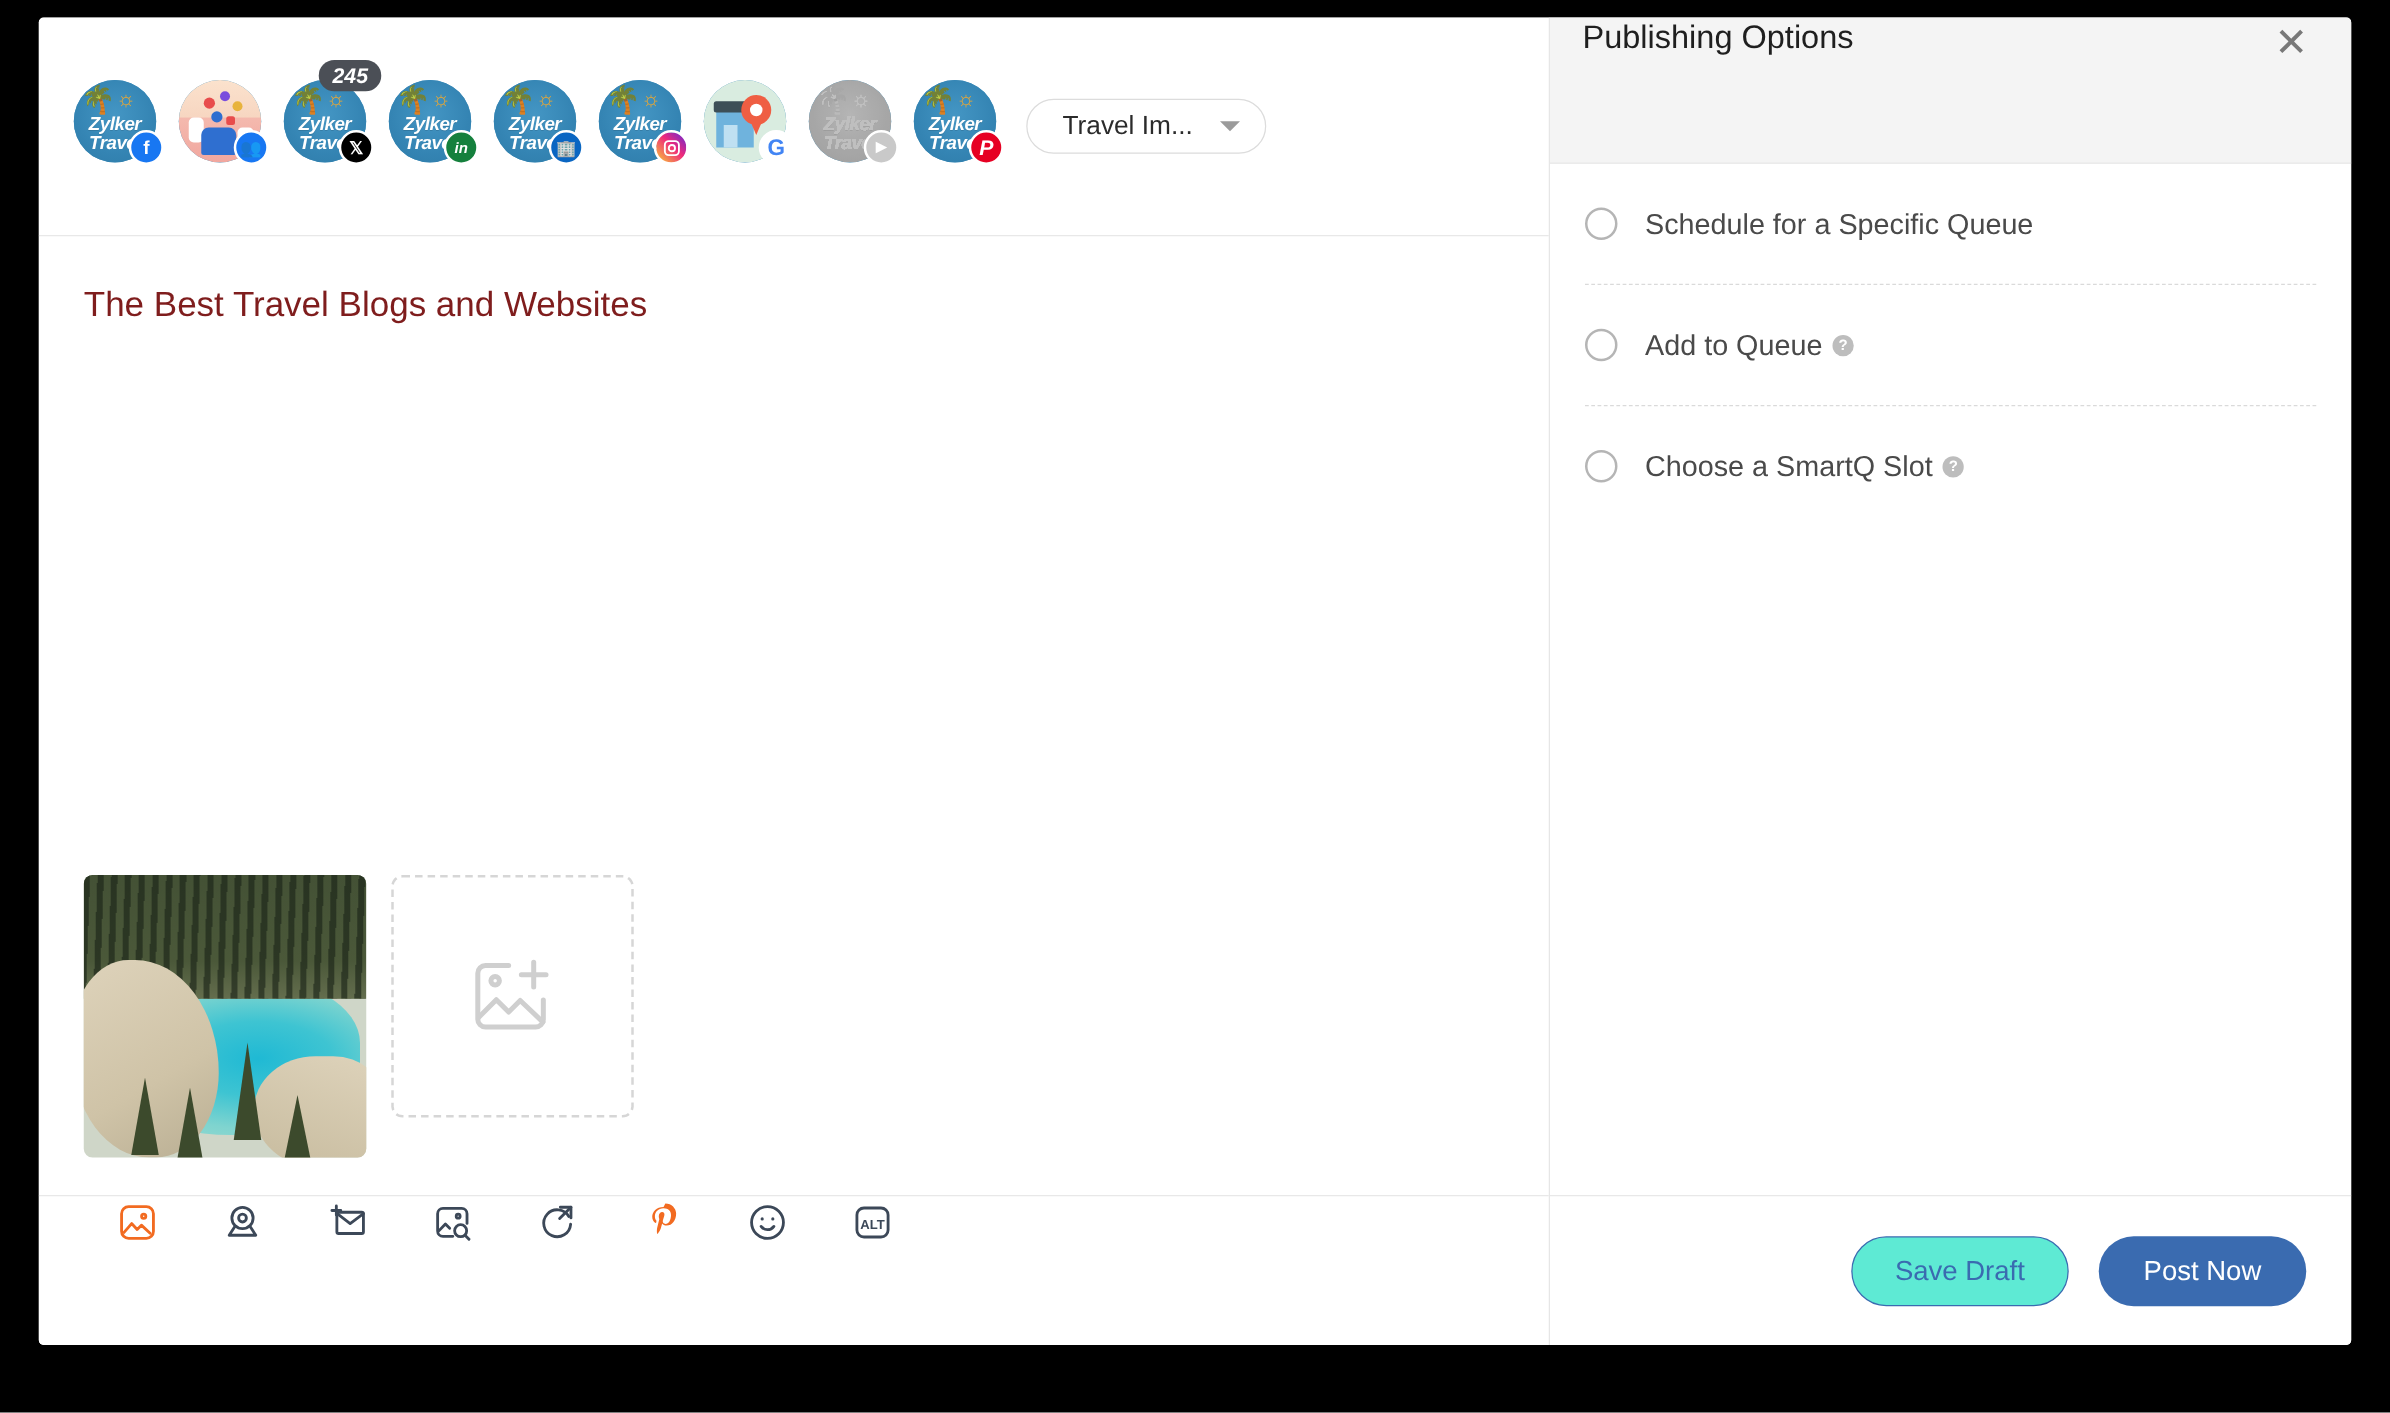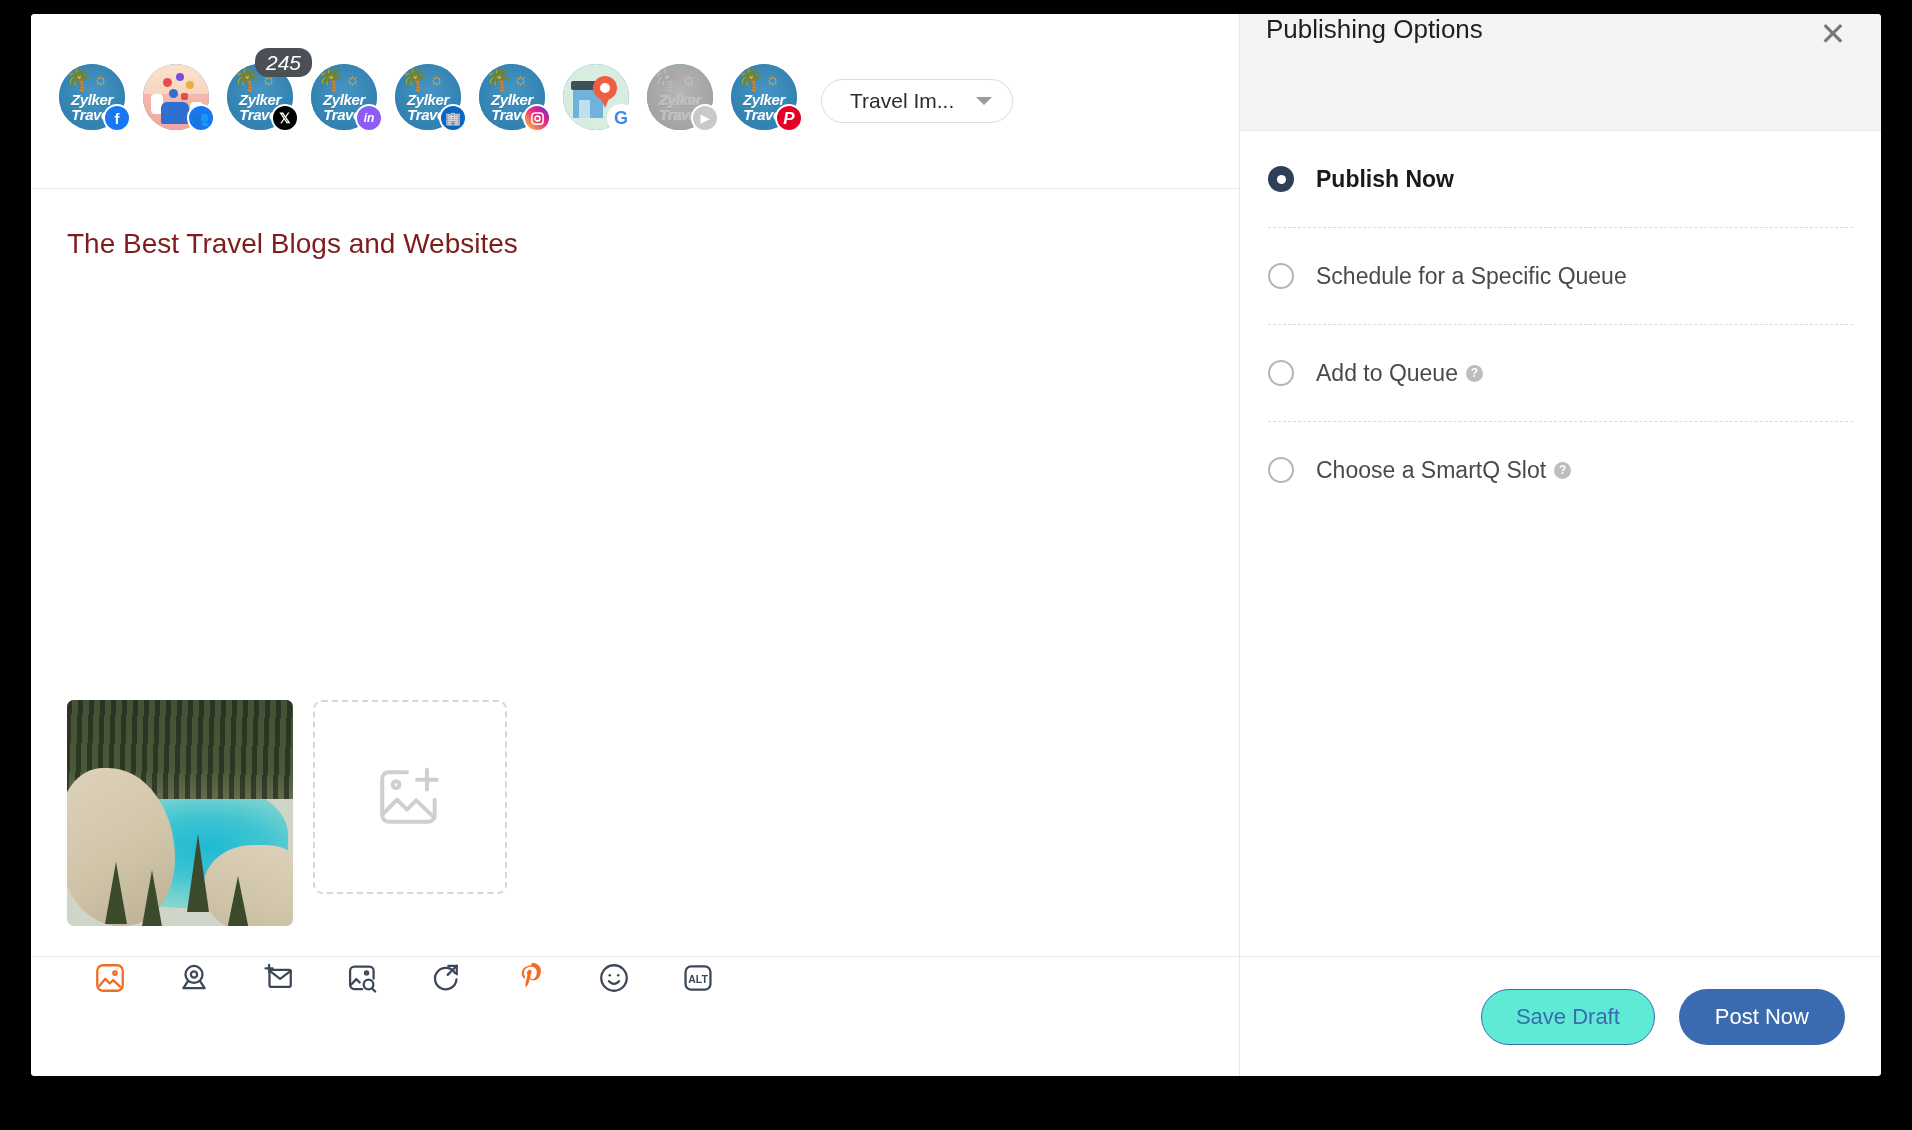--- a/index.html
+++ b/index.html
@@ -80,7 +80,7 @@
   .count-badge{
     position:absolute;left:28px;top:-16px;
     background:#4b4f56;color:#fff;border-radius:13px;
-    padding:4px 11px;font-size:21px;font-style:italic;font-weight:normal;
+    padding:4px 11px;font-size:17px;font-style:italic;font-weight:bold;
     line-height:1;z-index:5;white-space:nowrap;
   }
   .channel-select{

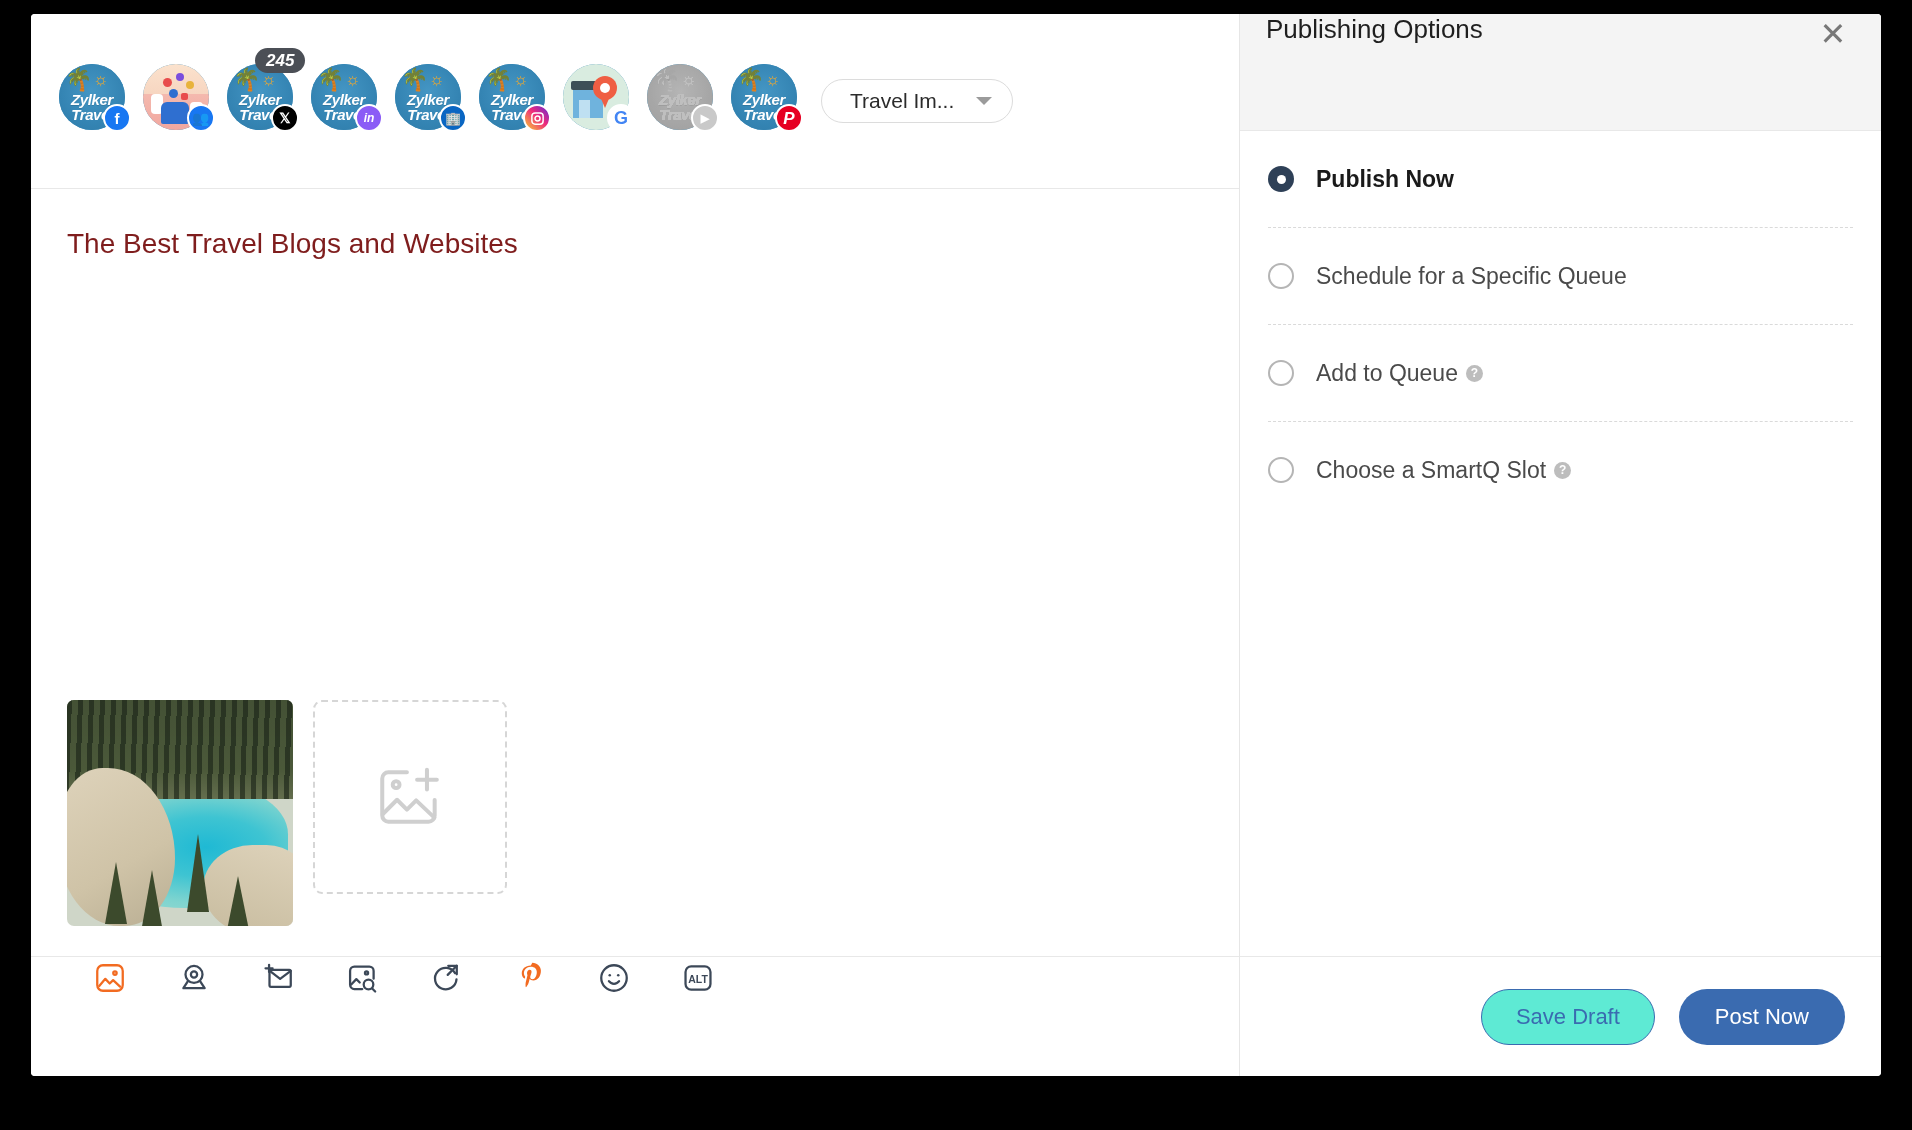--- a/index.html
+++ b/index.html
@@ -71,7 +71,7 @@
   .bp-fb{background:#1877f2;}
   .bp-fbgroup{background:#1877f2;}
   .bp-x{background:#000;}
-  .bp-li{background:#8b5cf6;font-size:12px;font-style:italic;}
+  .bp-li{background:#15803d;font-size:12px;font-style:italic;}
   .bp-lipage{background:#0a66c2;}
   .bp-ig{background:linear-gradient(45deg,#f9ce34,#ee2a7b 55%,#6228d7);}
   .bp-g{background:#fff;border:2px solid #fff;}

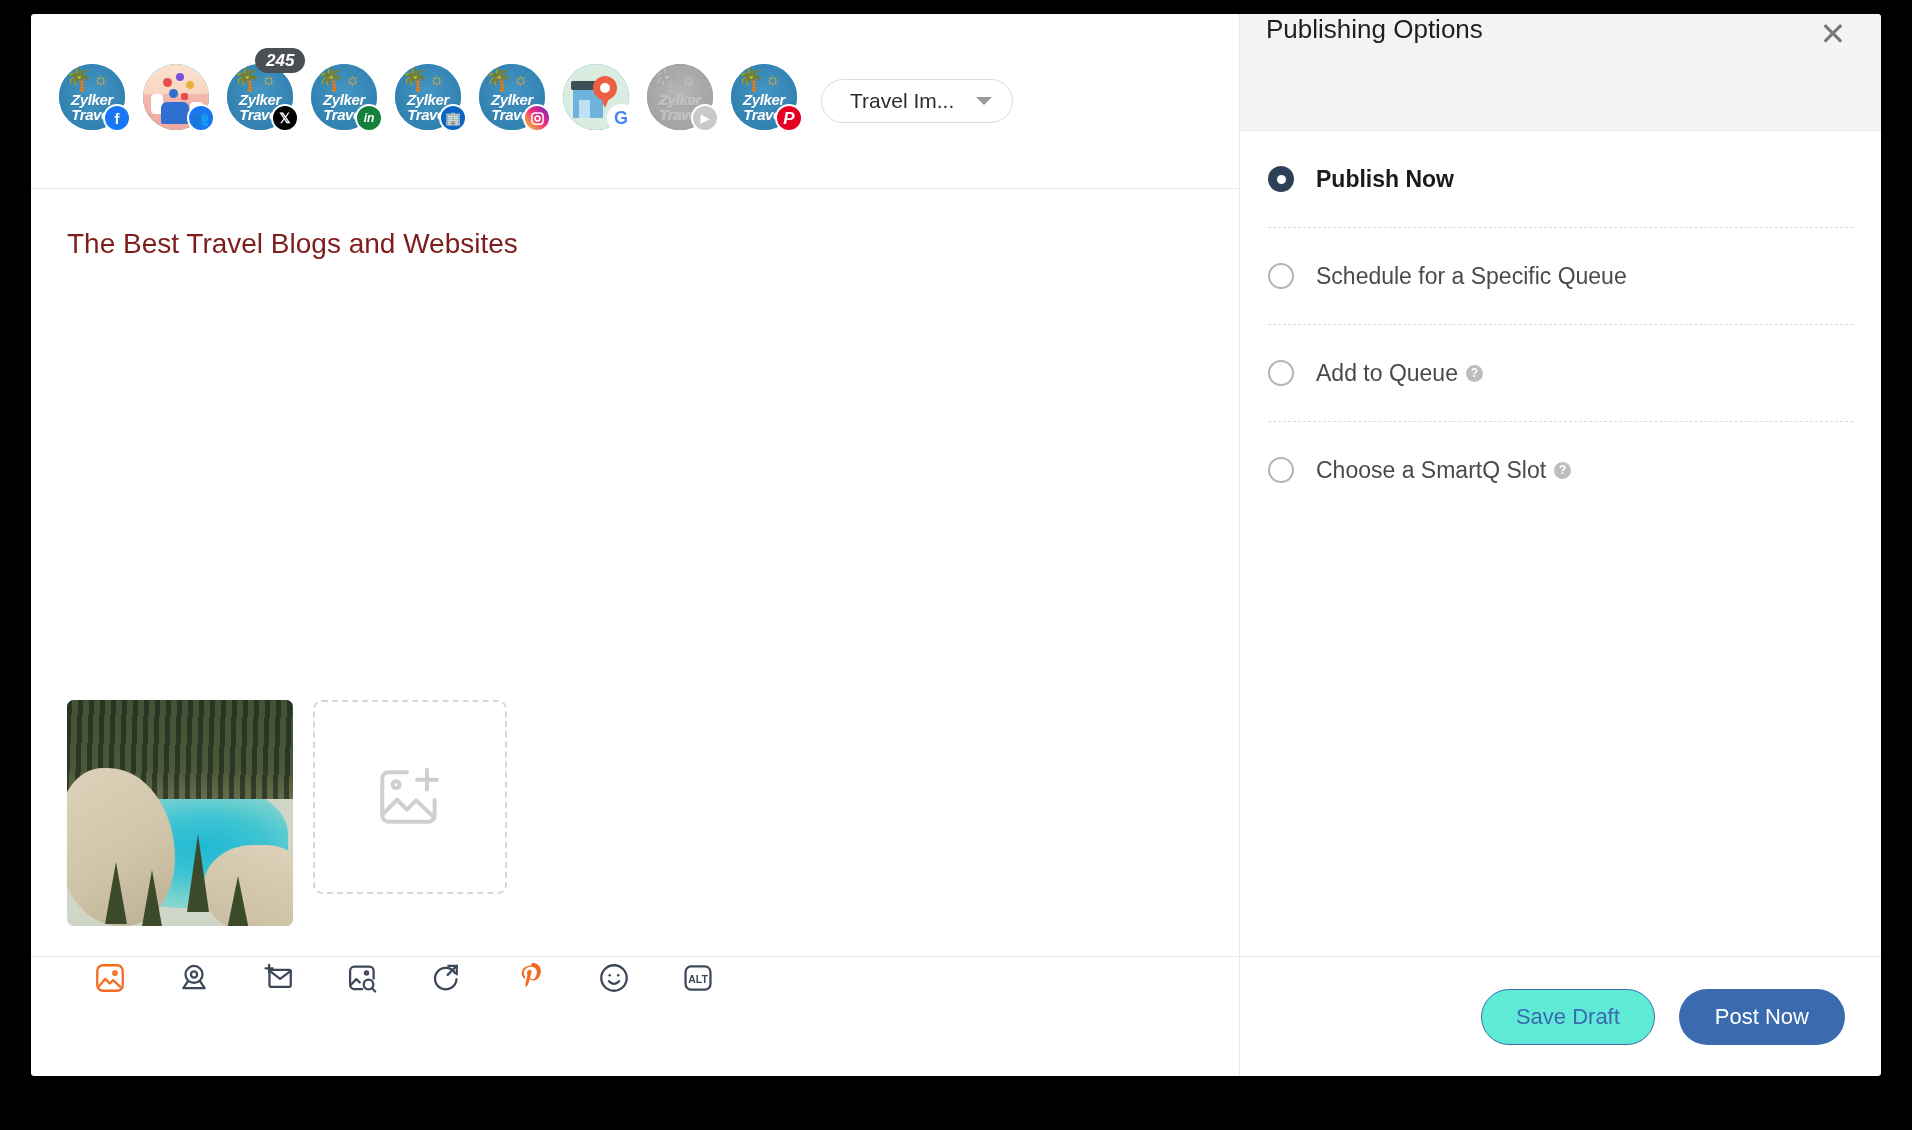--- a/index.html
+++ b/index.html
@@ -431,10 +431,6 @@
 
     <div class="options-body">
 
-      <div class="opt-row selected">
-        <span class="radio checked"></span>
-        <span class="opt-label">Publish Now</span>
-      </div>
 
       <div class="opt-row">
         <span class="radio"></span>

